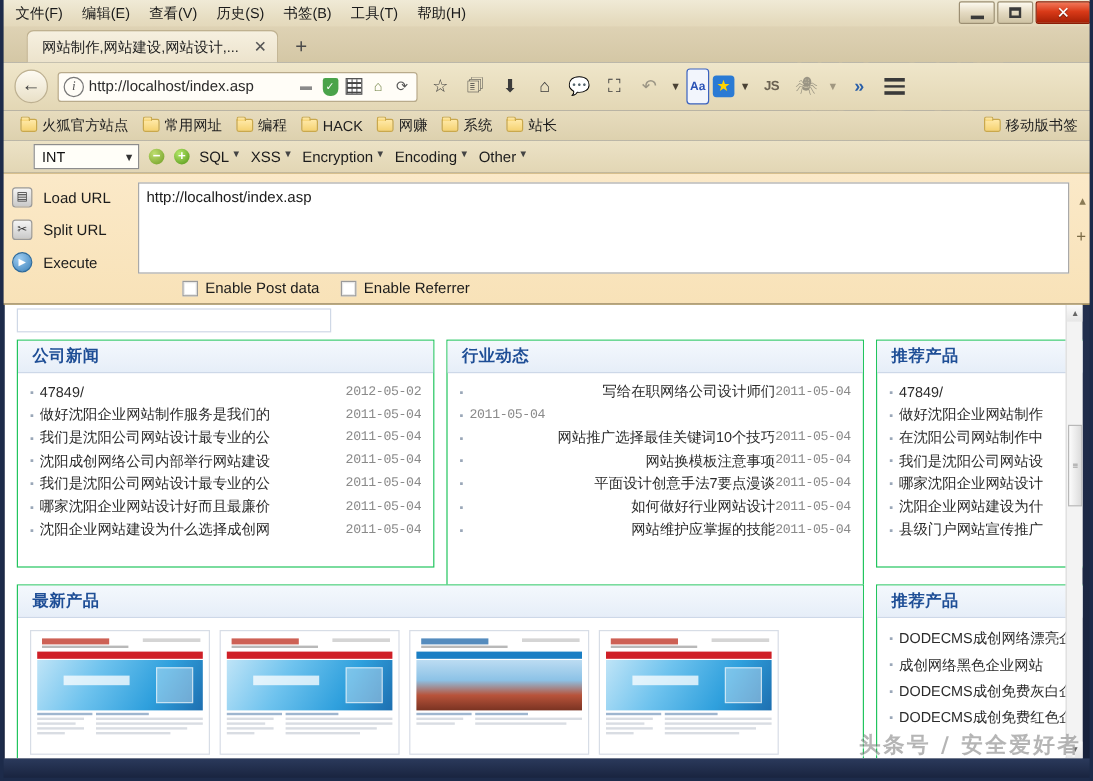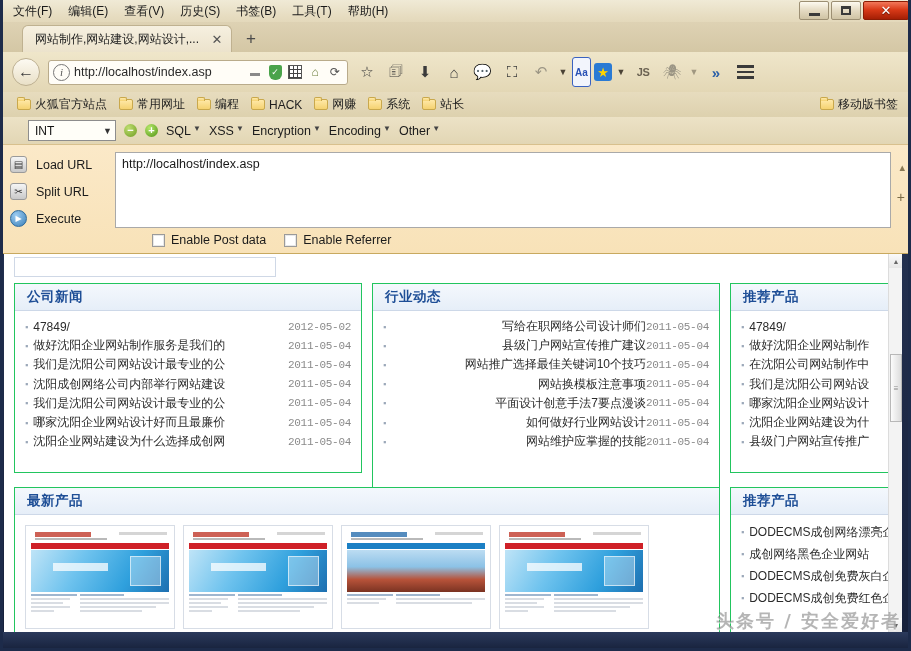--- a/index.html
+++ b/index.html
@@ -636,7 +636,6 @@
               </div>
             <div class="li">
                 <span class="bullet">▪</span>
-                <span class="txt">县级门户网站宣传推广建议</span>
                 <span class="date">2011-05-04</span>
               </div>
             <div class="li">

